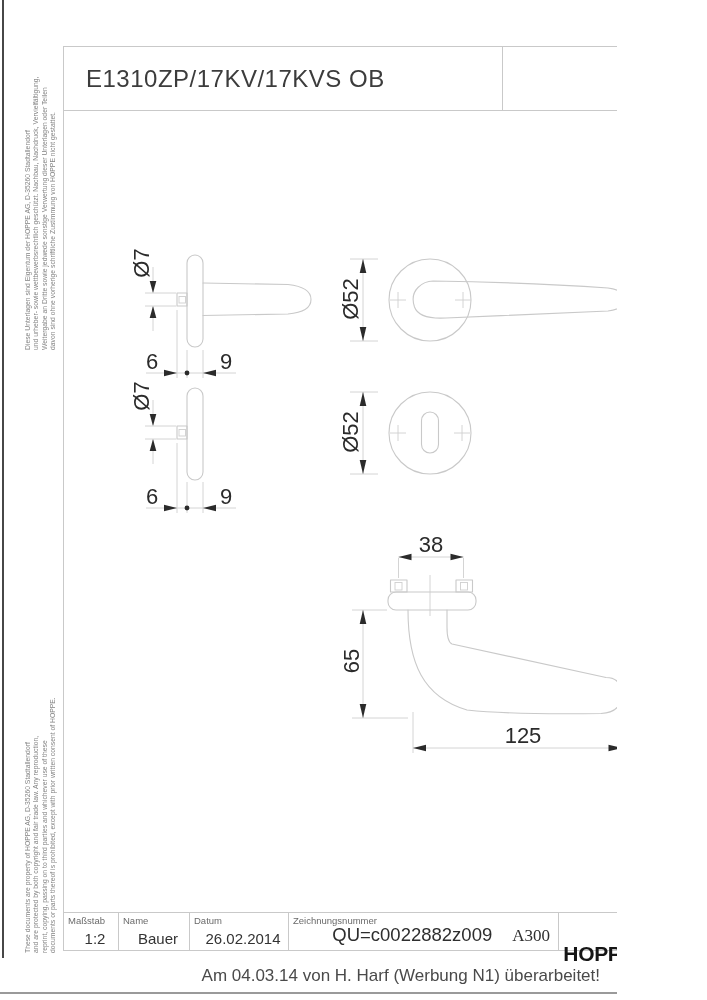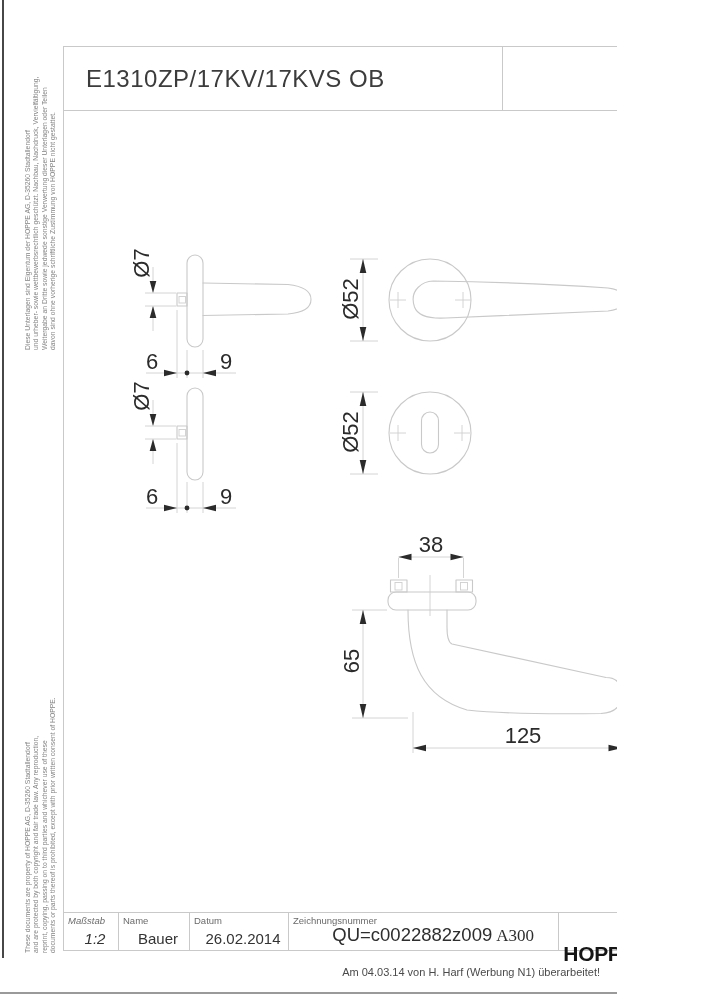--- a/index.html
+++ b/index.html
@@ -32,7 +32,7 @@
   .tb-label{position:absolute;left:4px;top:2px;font-size:9.5px;color:#6a6a6a;white-space:nowrap;}
   .tb-value{position:absolute;left:8px;right:0;bottom:3px;text-align:center;
             font-size:15px;color:#333;}
-  .tb-scale{width:54px;font-style:italic;} .tb-name{width:71px;padding-left:27px;} .tb-date{width:99px;} .tb-dnr{width:270px;}
+  .tb-scale{width:54px;} .tb-name{width:71px;padding-left:27px;} .tb-date{width:99px;} .tb-dnr{width:270px;}
   .tb-logo{flex:1;display:flex;align-items:center;justify-content:center;gap:3px;}
   .dnr-values{position:absolute;right:24px;bottom:4px;display:flex;align-items:baseline;gap:4px;}
   .dnr-main{font-size:18.5px;color:#2e2e2e;}

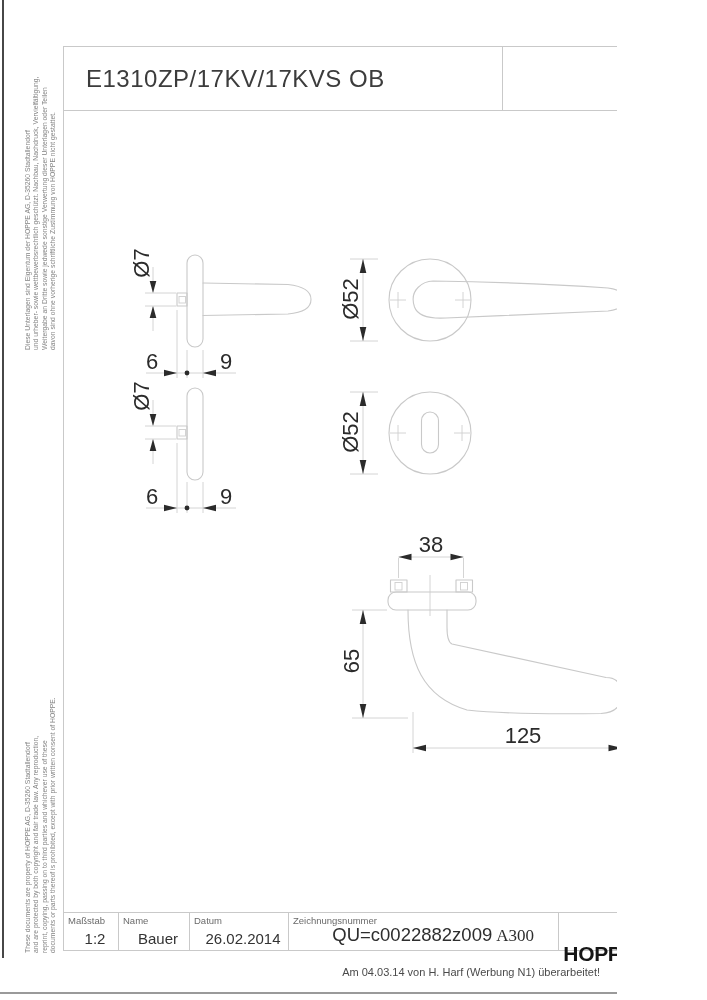--- a/index.html
+++ b/index.html
@@ -34,7 +34,7 @@
             font-size:15px;color:#333;}
   .tb-scale{width:54px;} .tb-name{width:71px;padding-left:27px;} .tb-date{width:99px;} .tb-dnr{width:270px;}
   .tb-logo{flex:1;display:flex;align-items:center;justify-content:center;gap:3px;}
-  .dnr-values{position:absolute;right:24px;bottom:4px;display:flex;align-items:baseline;gap:4px;}
+  .dnr-values{position:absolute;right:8px;bottom:4px;display:flex;align-items:baseline;gap:20px;}
   .dnr-main{font-size:18.5px;color:#2e2e2e;}
   .dnr-format{font-size:17px;color:#2e2e2e;font-family:Liberation Serif, serif;}
   .brand-word{font-size:21px;font-weight:700;color:#151515;letter-spacing:-0.3px;margin-top:45px;}

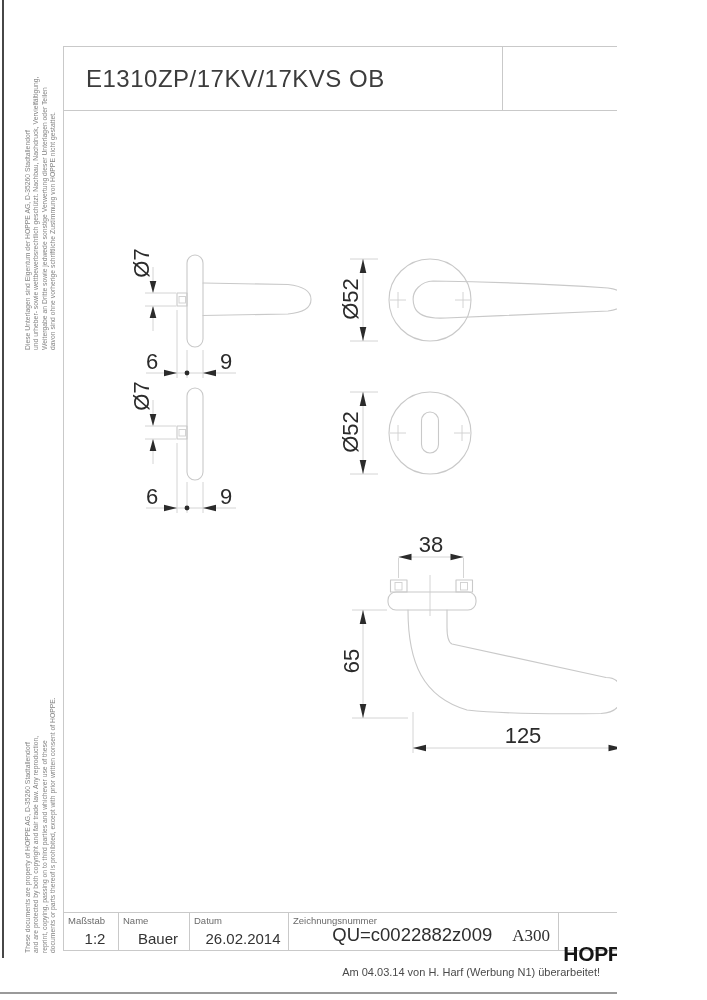--- a/index.html
+++ b/index.html
@@ -40,7 +40,7 @@
   .brand-word{font-size:21px;font-weight:700;color:#151515;letter-spacing:-0.3px;margin-top:45px;}
   .brand-reg{font-size:6px;color:#151515;vertical-align:super;margin-left:1px;}
 
-  .note-bottom{position:absolute;right:17px;top:966px;font-size:11px;color:#4a4a4a;}
+  .note-bottom{position:absolute;right:17px;top:966px;font-size:17px;color:#4a4a4a;}
 
   
   .geo{fill:none;stroke:#c9c9c9;stroke-width:1.1;stroke-linejoin:round;stroke-linecap:round;}

